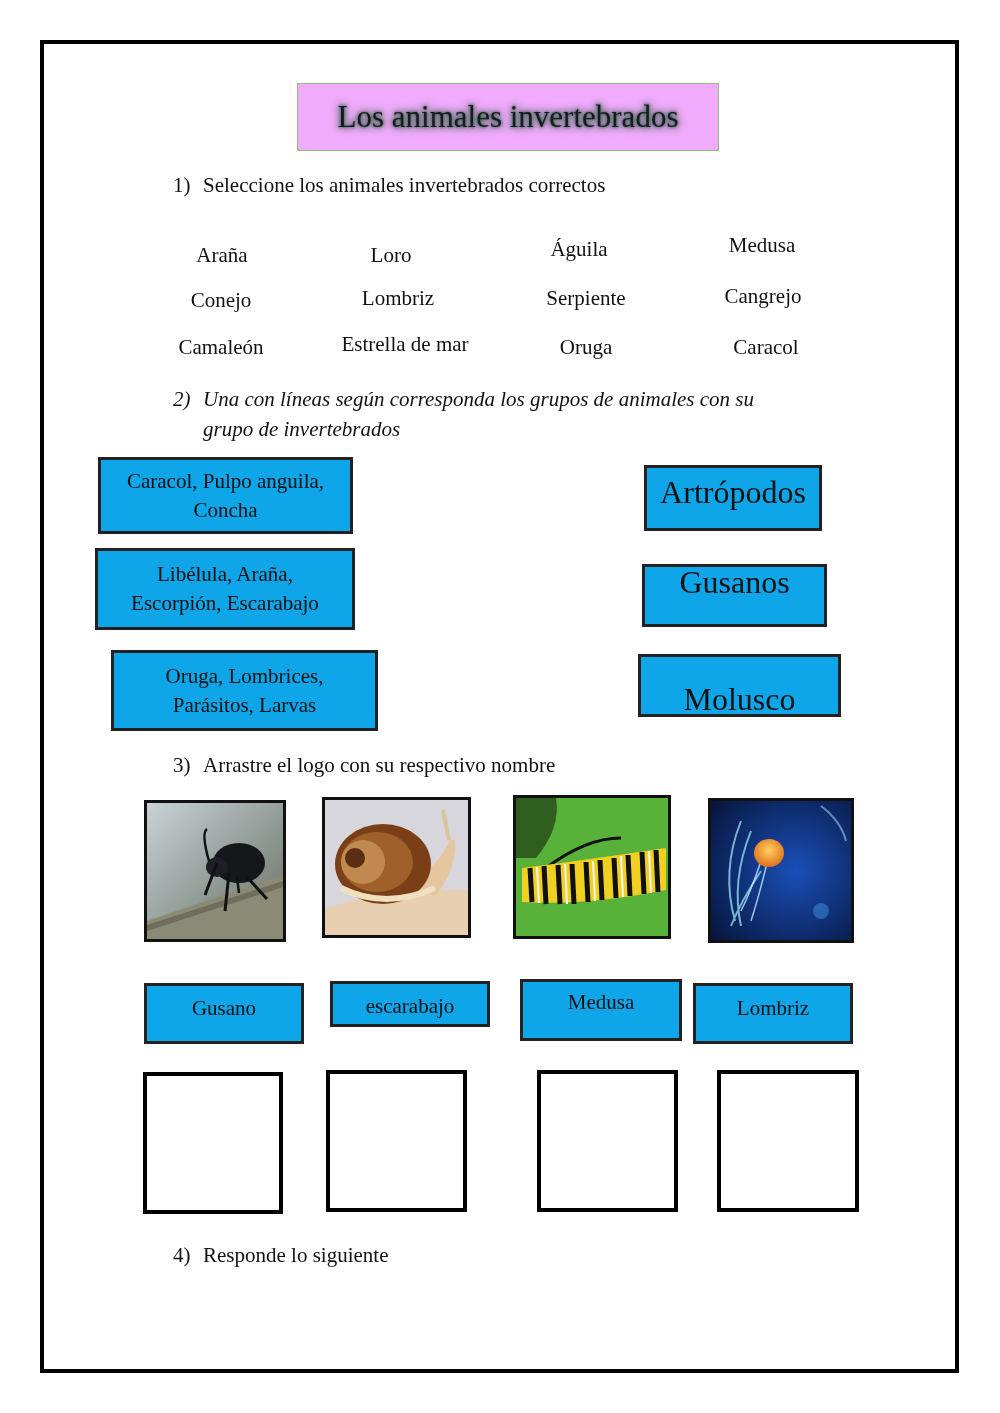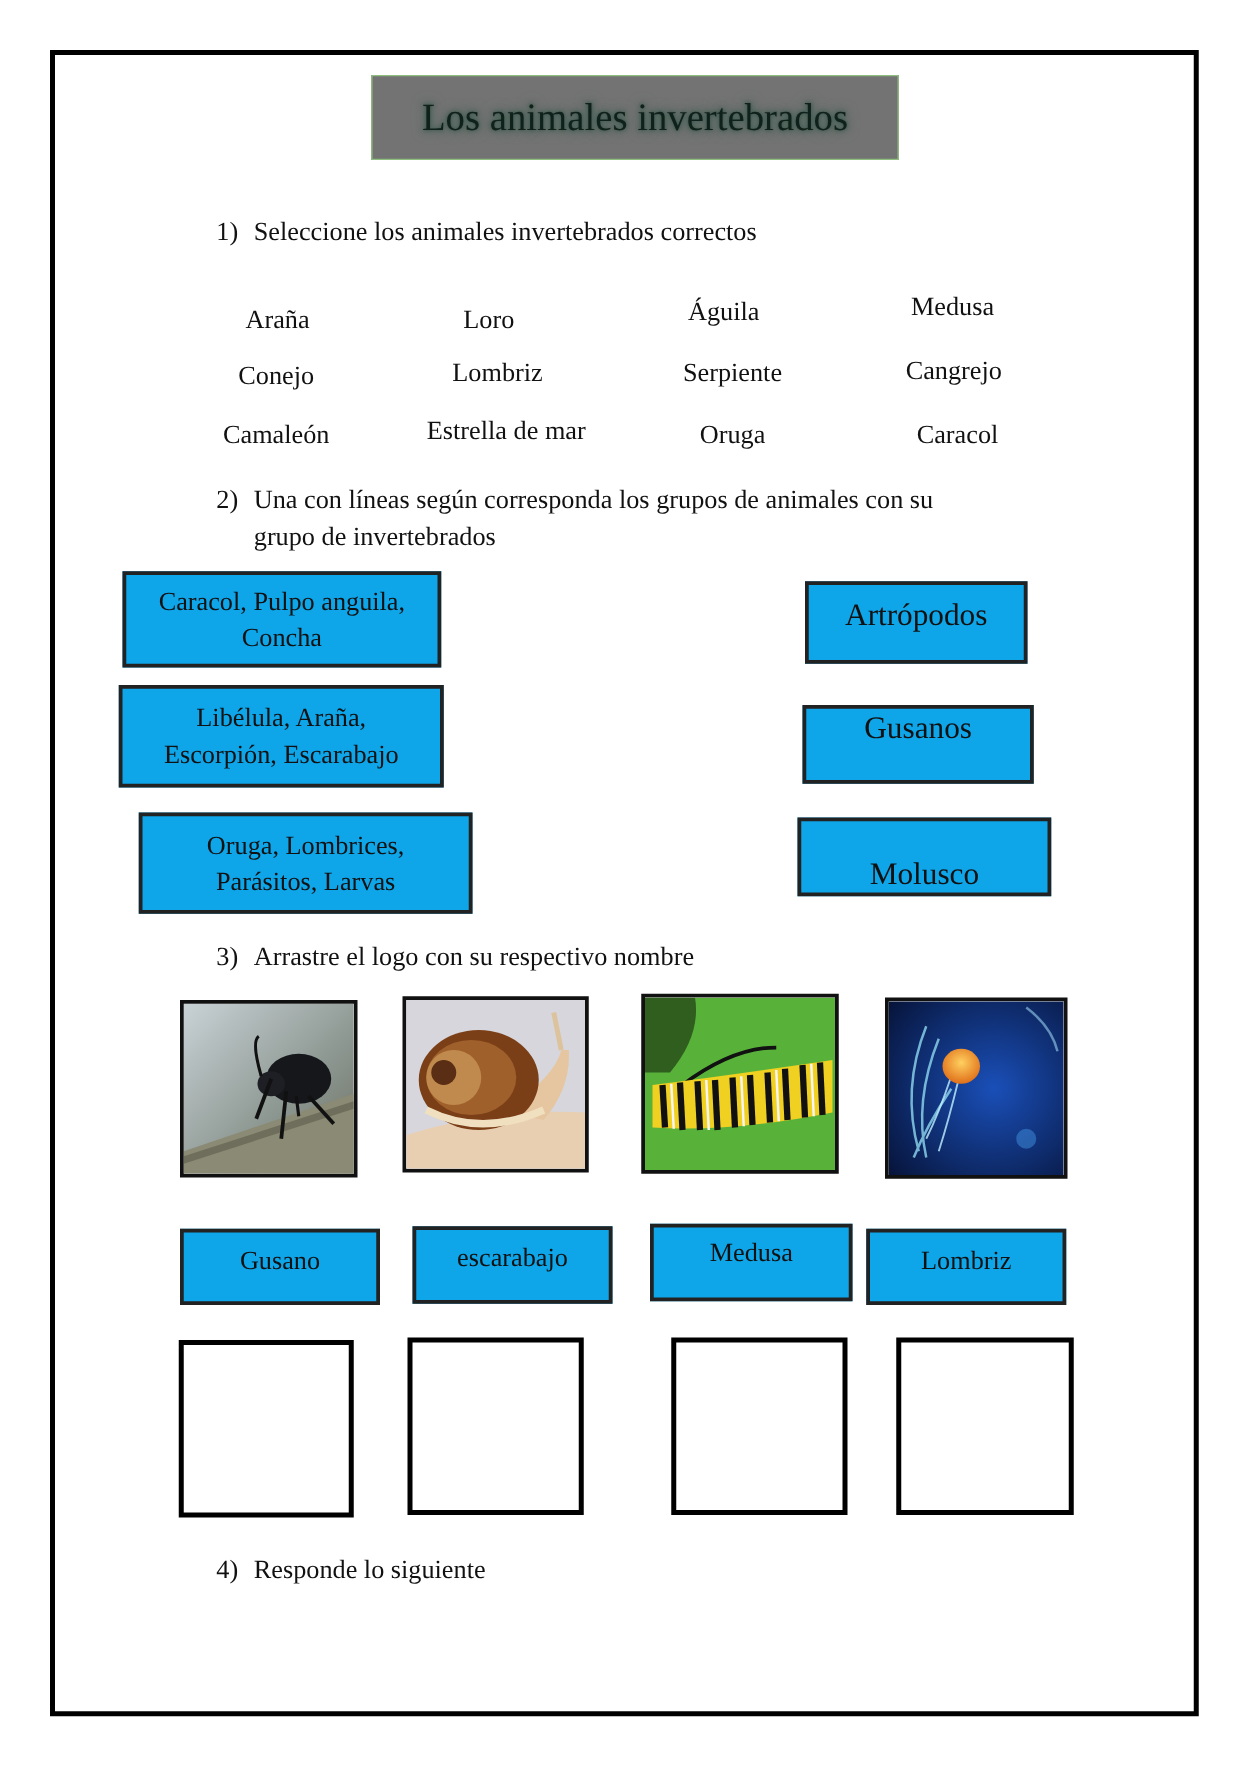--- a/index.html
+++ b/index.html
@@ -7,8 +7,8 @@
            font-family: "Liberation Serif", "DejaVu Serif", serif; color: #111; }
     .page-border { position: absolute; left: 40px; top: 40px; width: 911px; height: 1325px;
                    border: 4px solid #000; box-sizing: content-box; }
-    .title-box { position: absolute; left: 297px; top: 60px; width: 422px; height: 68px;
-                 background: #737373; border: 1px solid #8fbf7e; box-sizing: border-box;
+    .title-box { position: absolute; left: 297px; top: 83px; width: 422px; height: 68px;
+                 background: #f0abfc; border: 1px solid #8fbf7e; box-sizing: border-box;
                  display: flex; align-items: center; justify-content: center; }
     .title-text { font-size: 31px; color: #10201a;
                   text-shadow: 0 0 6px #3f5e52, 0 0 10px #4d6b5e, 0 0 3px #2d4a3e; }

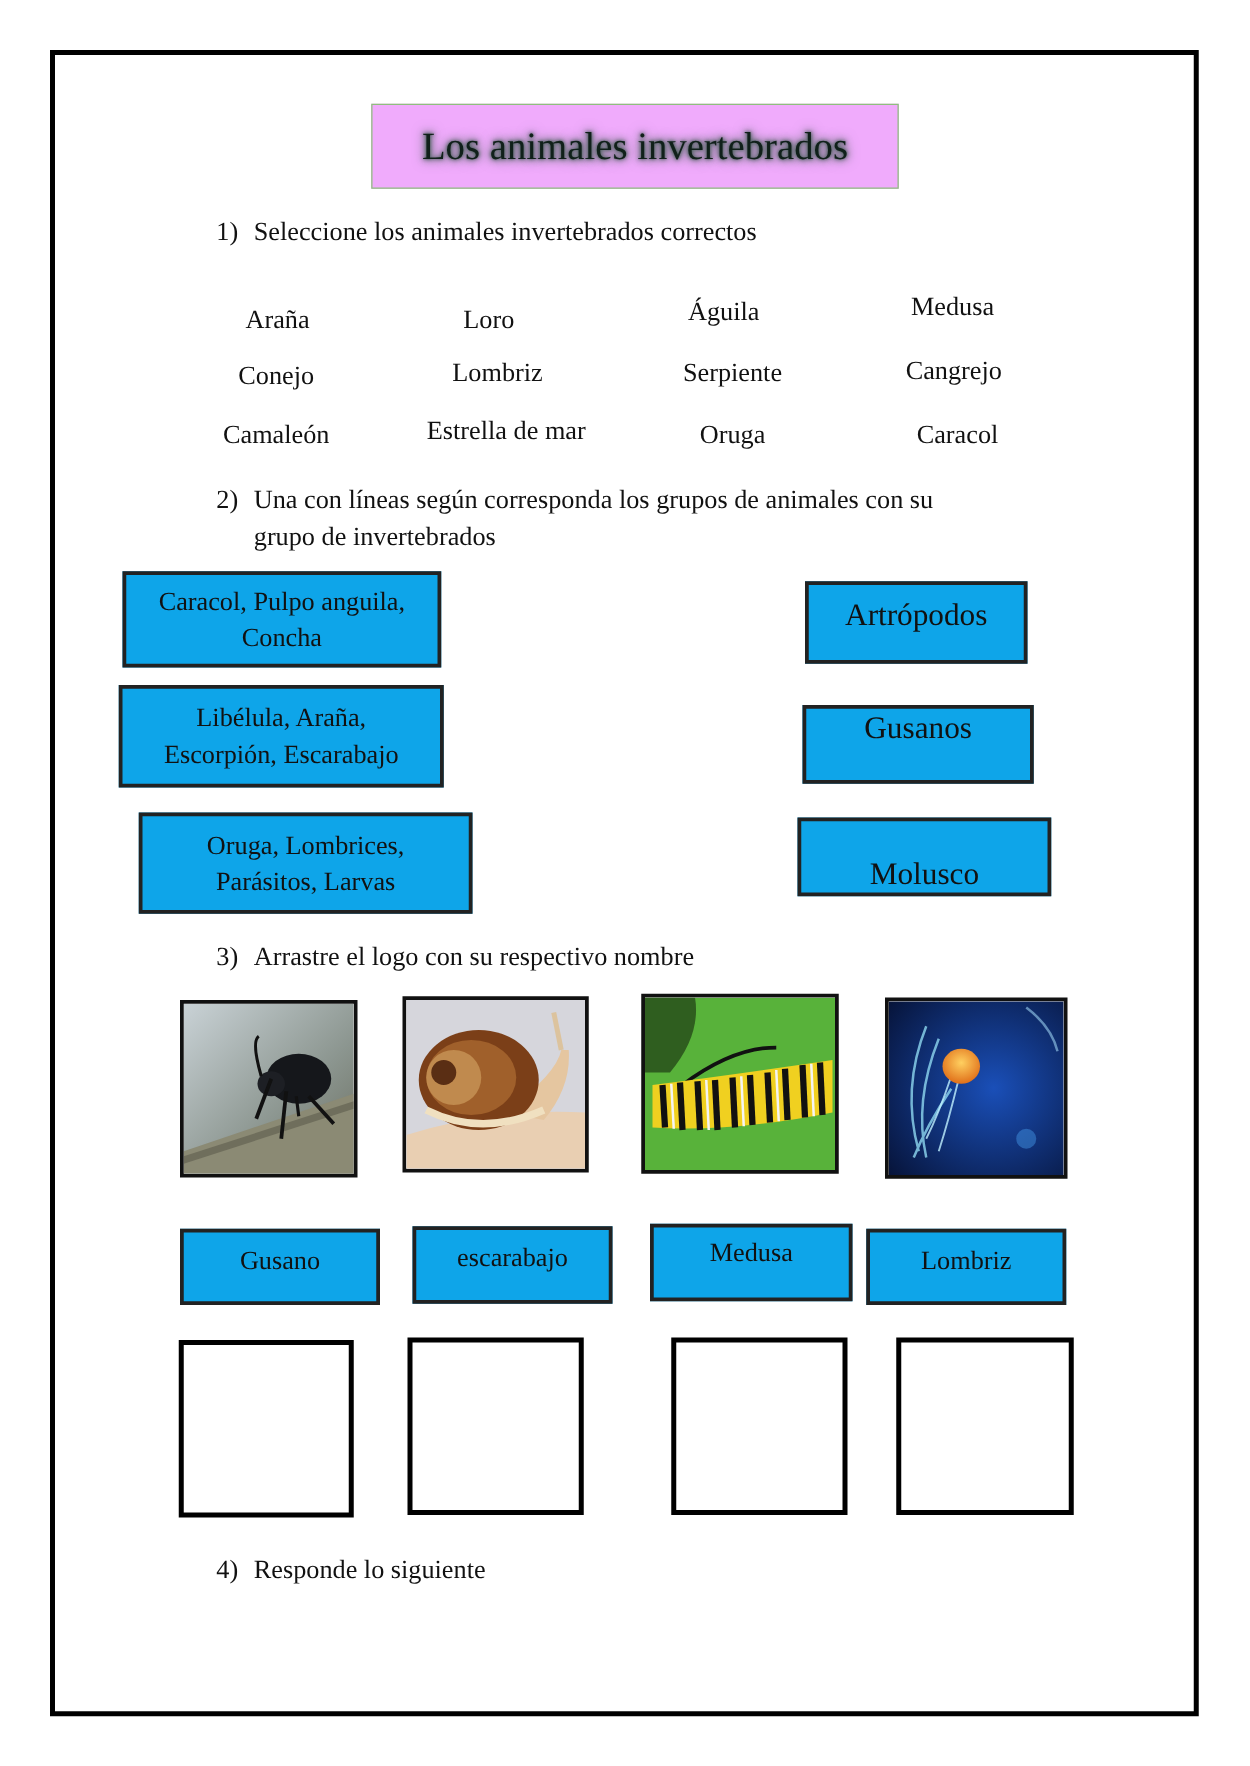--- a/index.html
+++ b/index.html
@@ -53,7 +53,7 @@
   <span class="word" style="left:766px; top:335px;">Caracol</span>
 </div>
 
-<div class="question" style="top:384px;">
+<div class="question" style="top:384px;font-style:italic;">
   <div><span class="q-num">2)</span><span>Una con líneas según corresponda los grupos de animales con su</span></div>
   <div class="q-cont">grupo de invertebrados</div>
 </div>

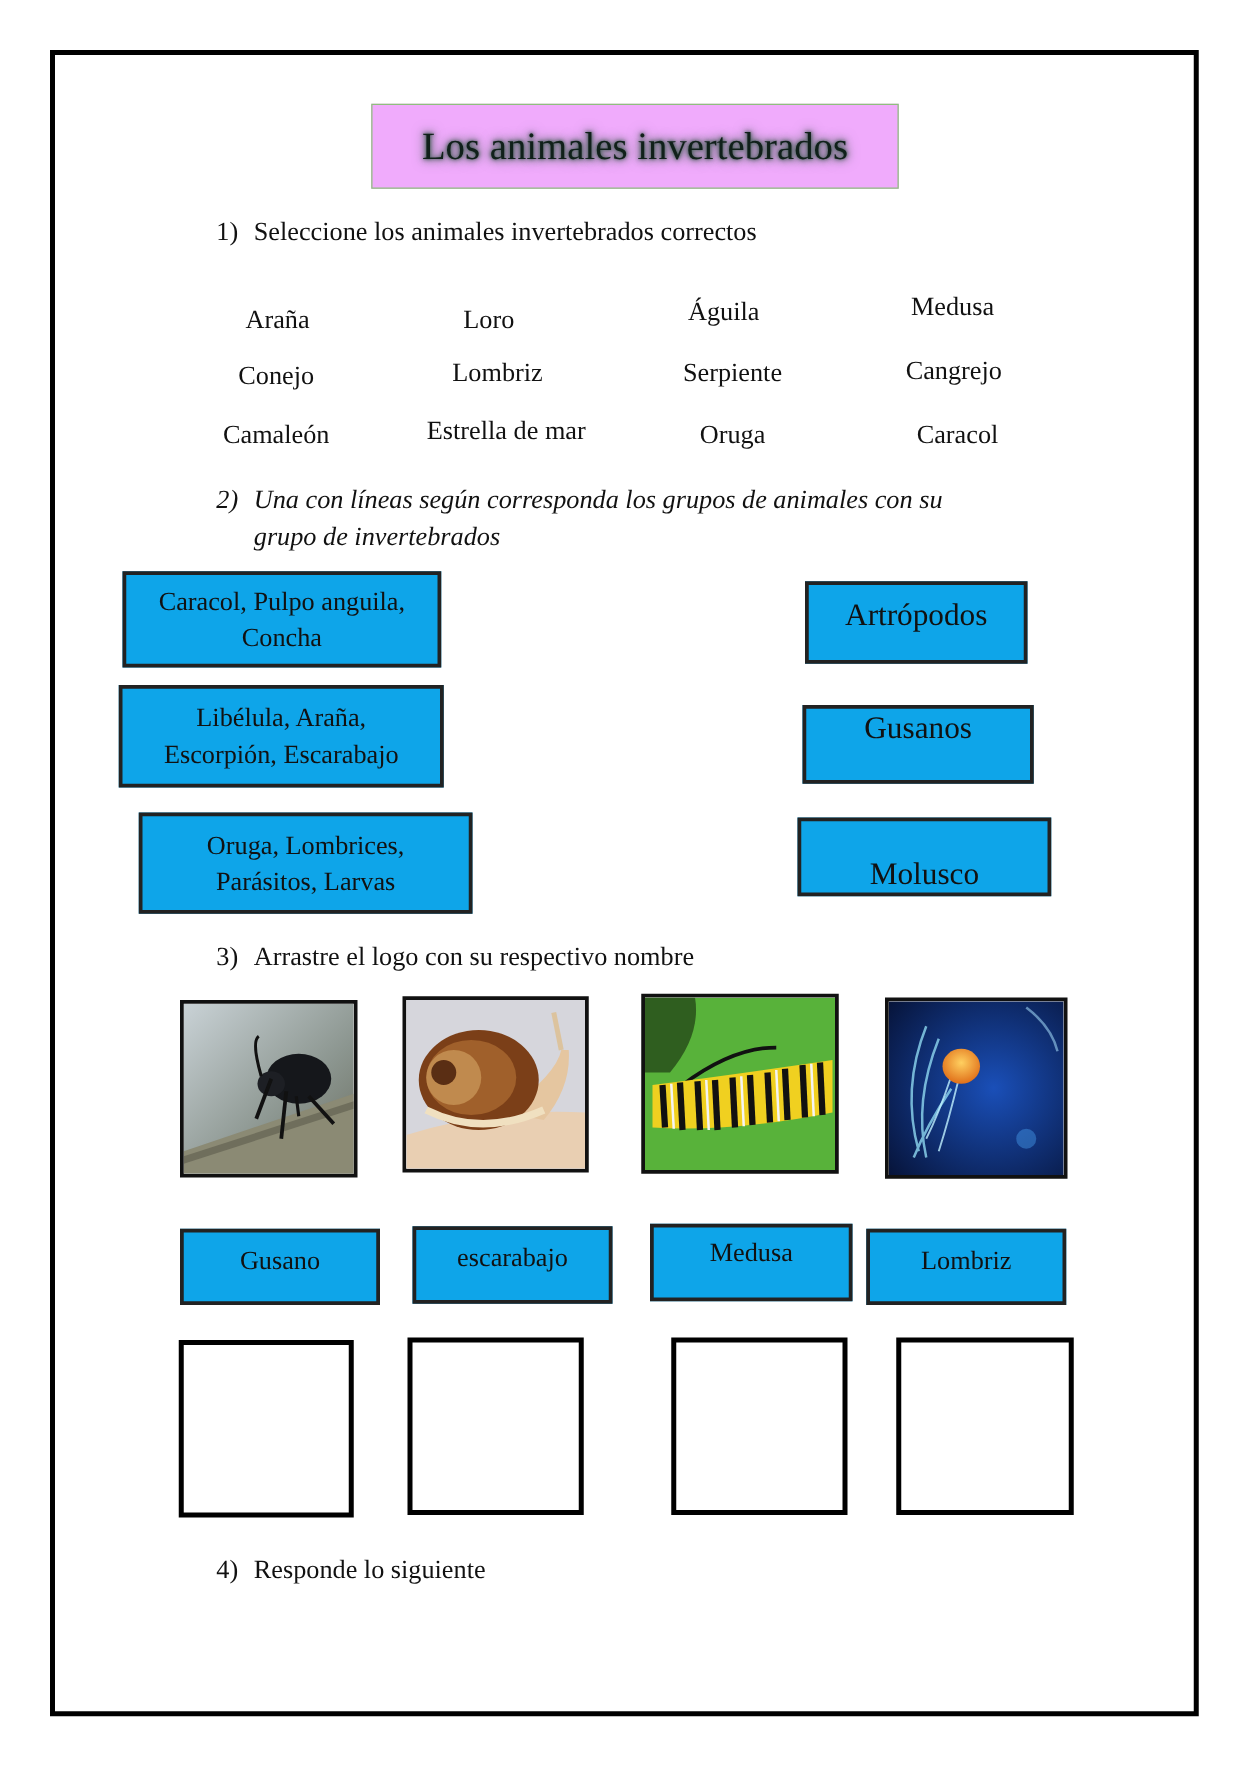--- a/index.html
+++ b/index.html
@@ -19,7 +19,7 @@
     .box { position: absolute; border: 3px solid #222; box-sizing: border-box; background: #0ea5e9;
            display: flex; align-items: center; justify-content: center; text-align: center;
            font-size: 21px; line-height: 29px; cursor: pointer; }
-    .box.big { font-size: 25px; }
+    .box.big { font-size: 32px; }
     .pic { position: absolute; border: 3px solid #111; box-sizing: border-box; overflow: hidden; cursor: grab; }
     .drop { position: absolute; border: 4px solid #000; box-sizing: border-box; background: #fff; }
   </style>

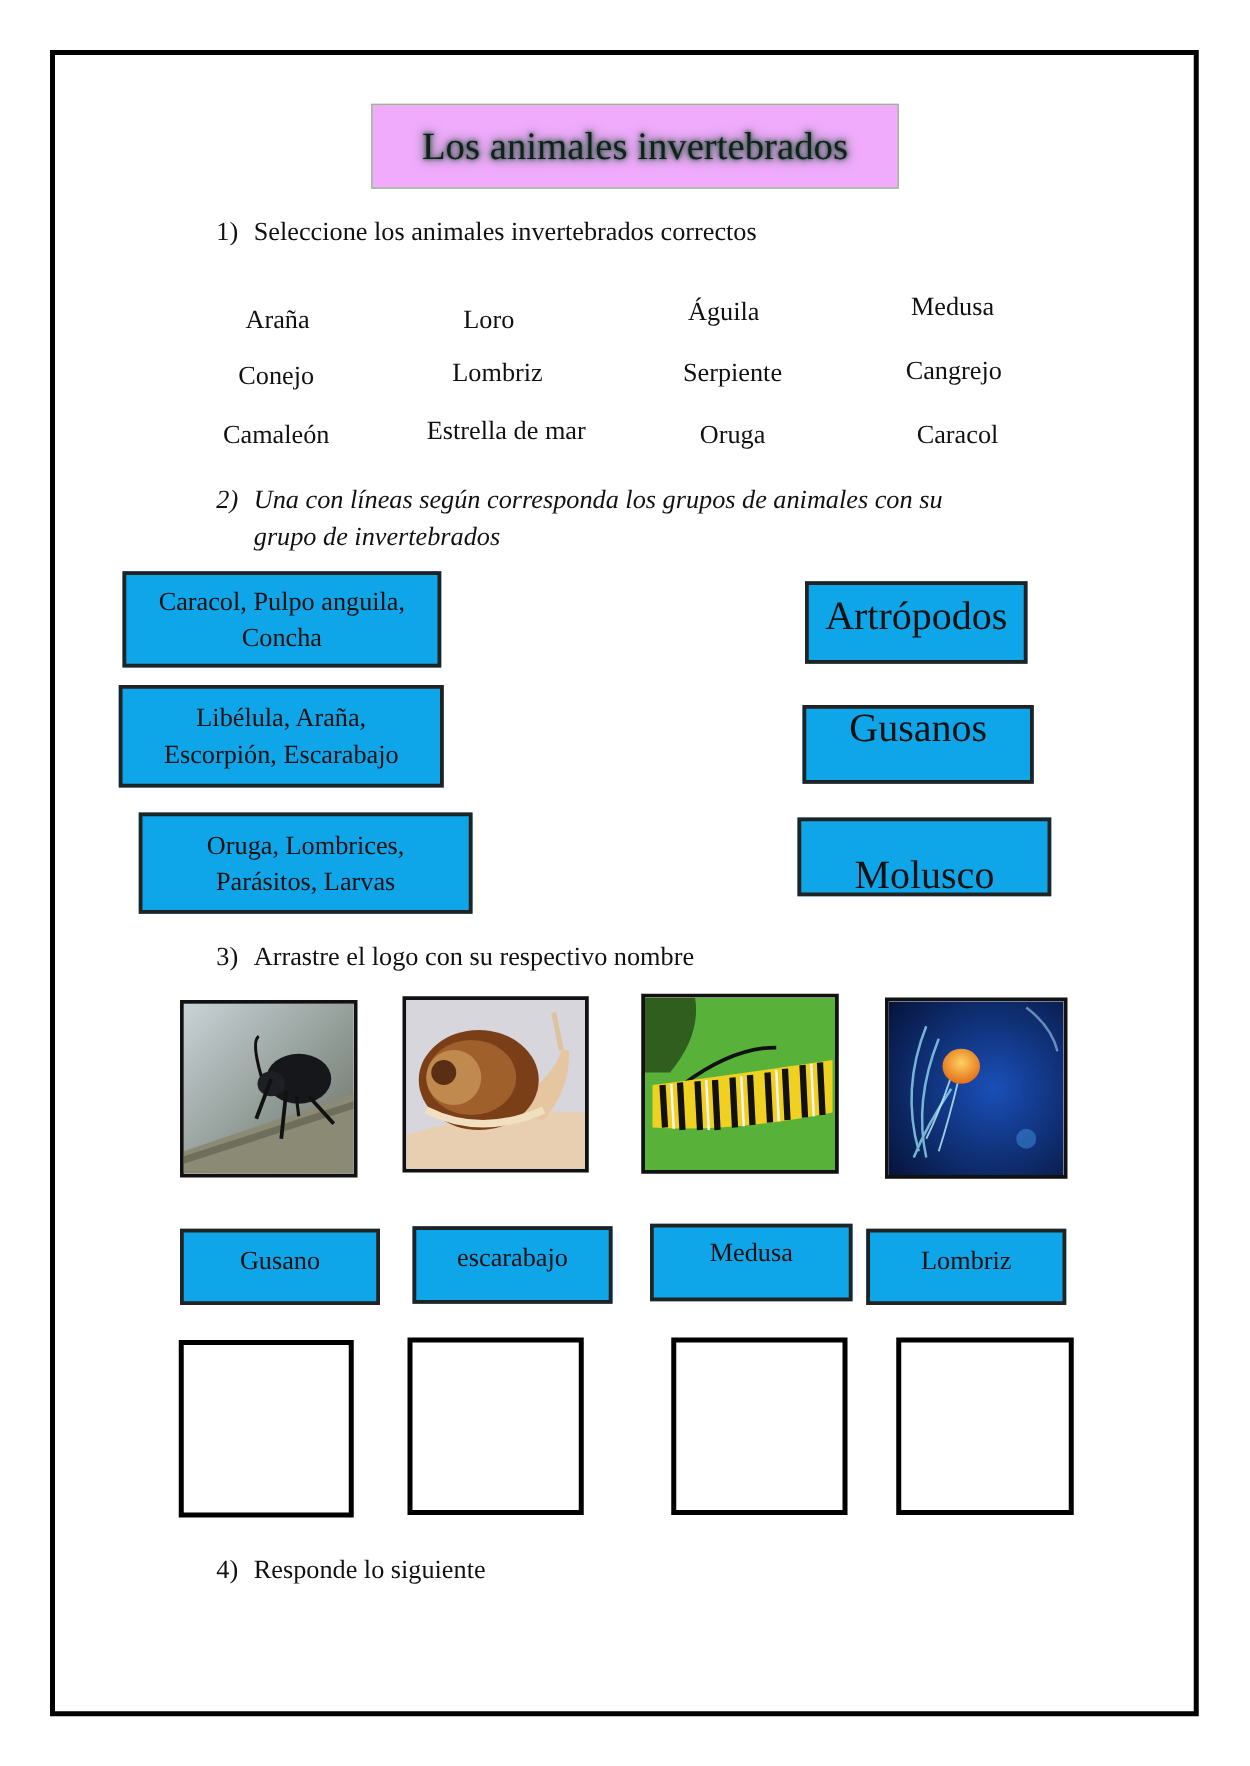--- a/index.html
+++ b/index.html
@@ -179,7 +179,7 @@
 <div class="box" style="left:144px; top:983px; width:160px; height:61px; align-items:flex-start; padding-top:8px;">
   <span>Gusano</span>
 </div>
-<div class="box" style="left:330px; top:981px; width:160px; height:62px; align-items:flex-start; padding-top:8px;">
+<div class="box" style="left:330px; top:981px; width:160px; height:46px; align-items:flex-start; padding-top:8px;">
   <span>escarabajo</span>
 </div>
 <div class="box" style="left:520px; top:979px; width:162px; height:62px; align-items:flex-start; padding-top:6px;">

